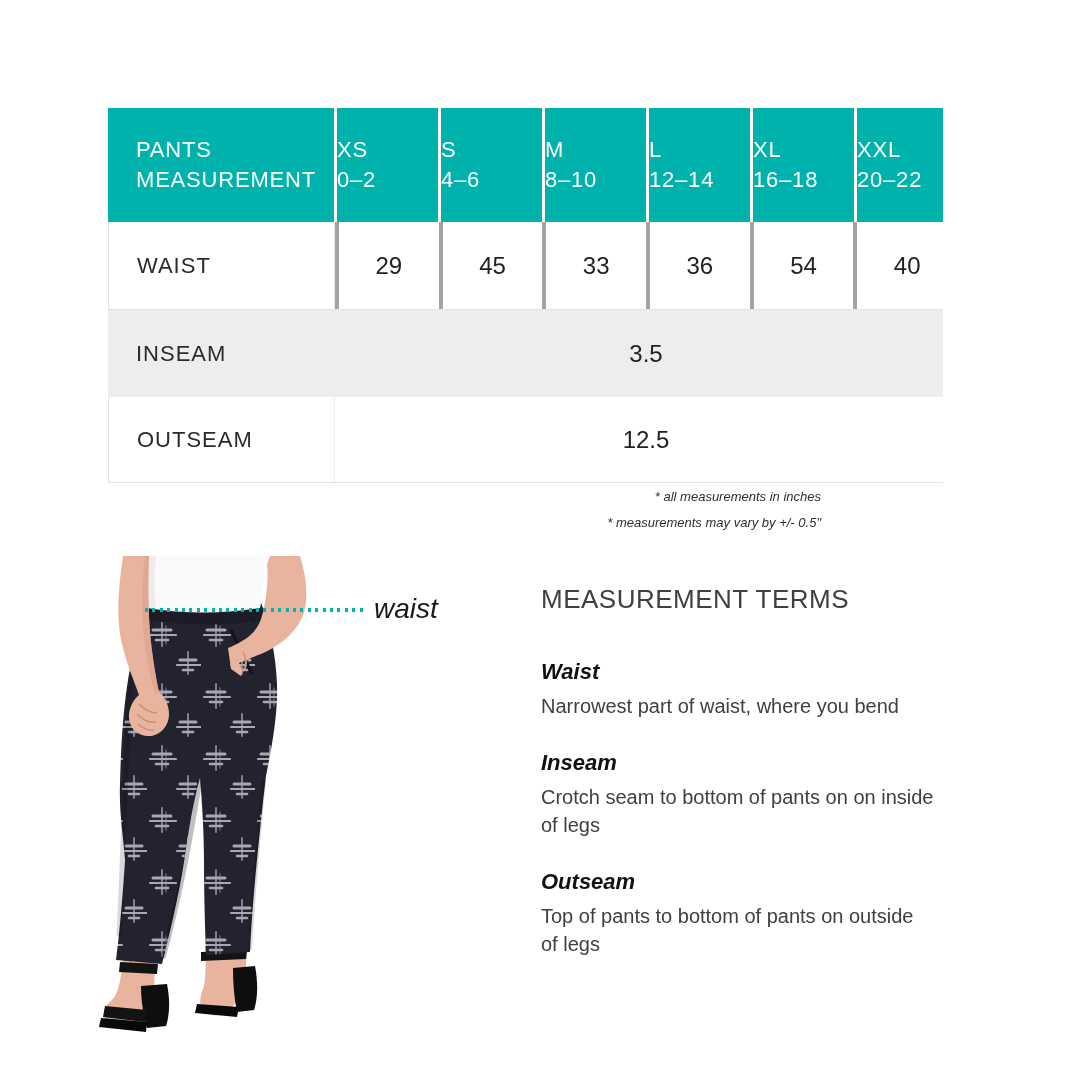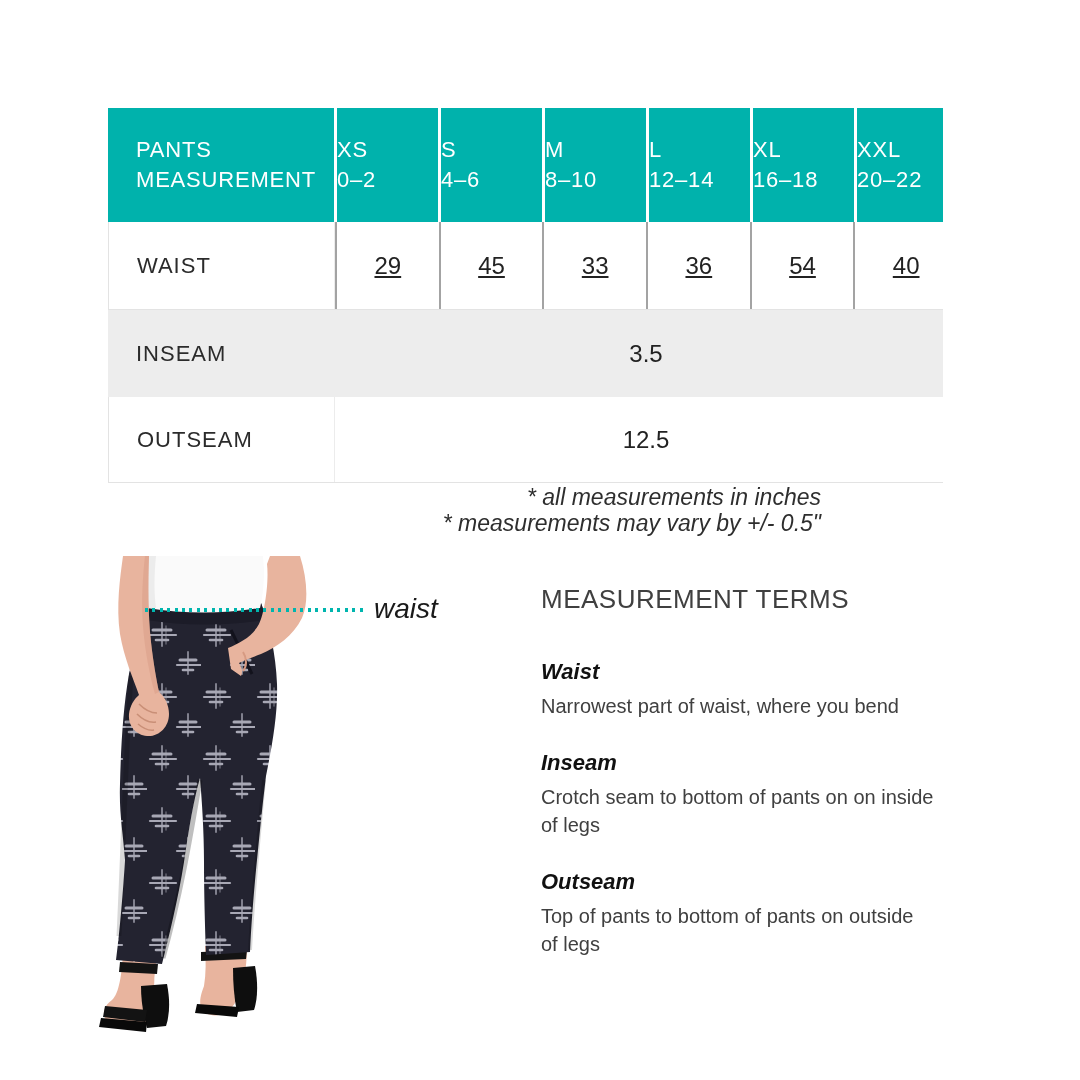--- a/index.html
+++ b/index.html
@@ -33,7 +33,7 @@
   .row-waist  { height:88px; }
   .row-inseam { height:87px; }
   .row-outseam{ height:86px; }
-  .row-waist .cell-val { border-left:2px solid #a3a3a3;text-decoration:underline; }
+  .row-waist .cell-val { border-left:4px solid #a3a3a3; }
   .row-waist .row-label { border-right:1px solid #ececec; }
   .row-waist .cell-val:first-of-type { border-left:none; }
   .row-outseam .row-label { border-right:1px solid #ececec; }

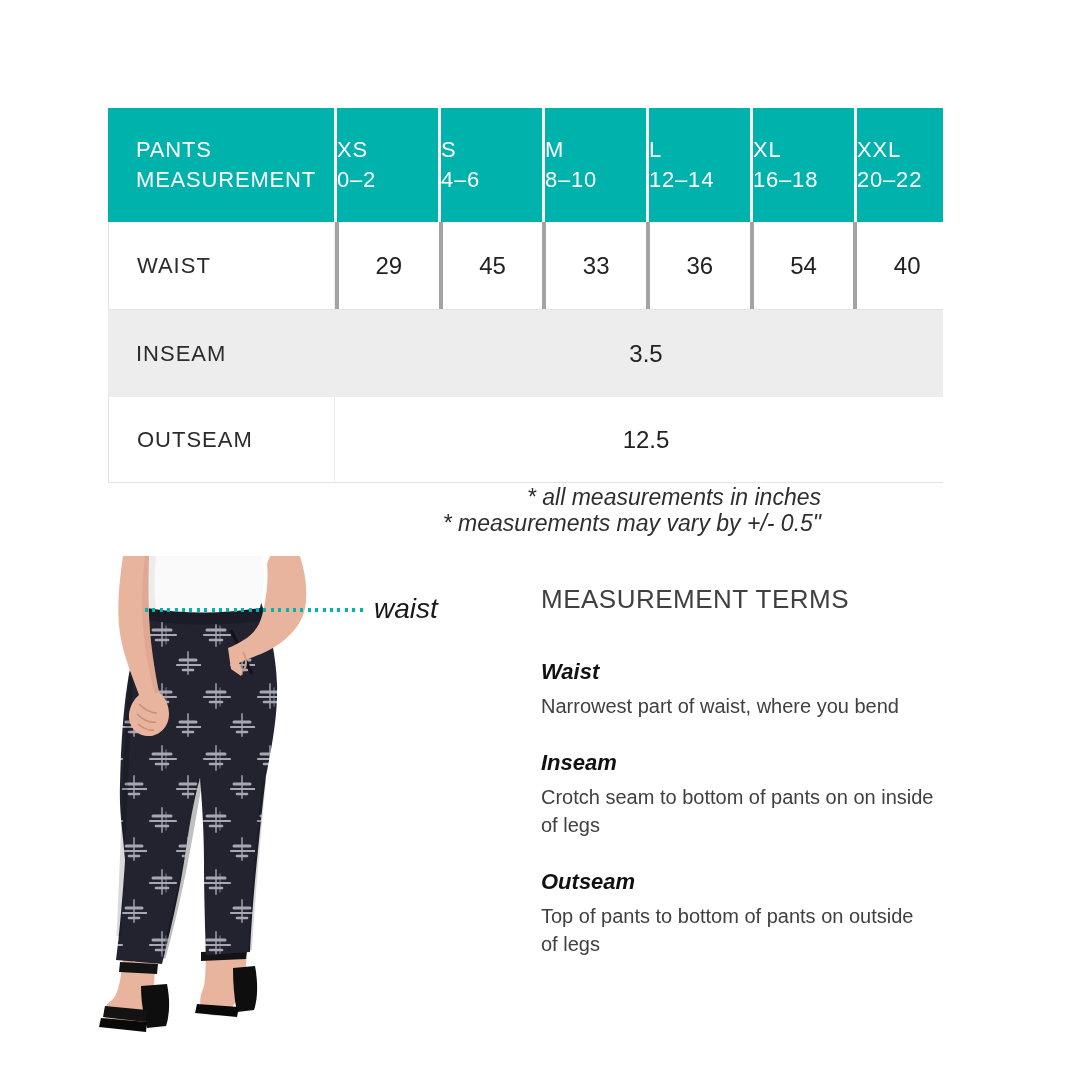--- a/index.html
+++ b/index.html
@@ -41,7 +41,7 @@
 
   .table-notes {
     position:absolute; top:484px; right:122px; text-align:right;
-    font-style:italic; font-size:23px; line-height:26px; color:#2e2e2e;
+    font-style:italic; font-size:13px; line-height:26px; color:#2e2e2e;
   }
 
   

